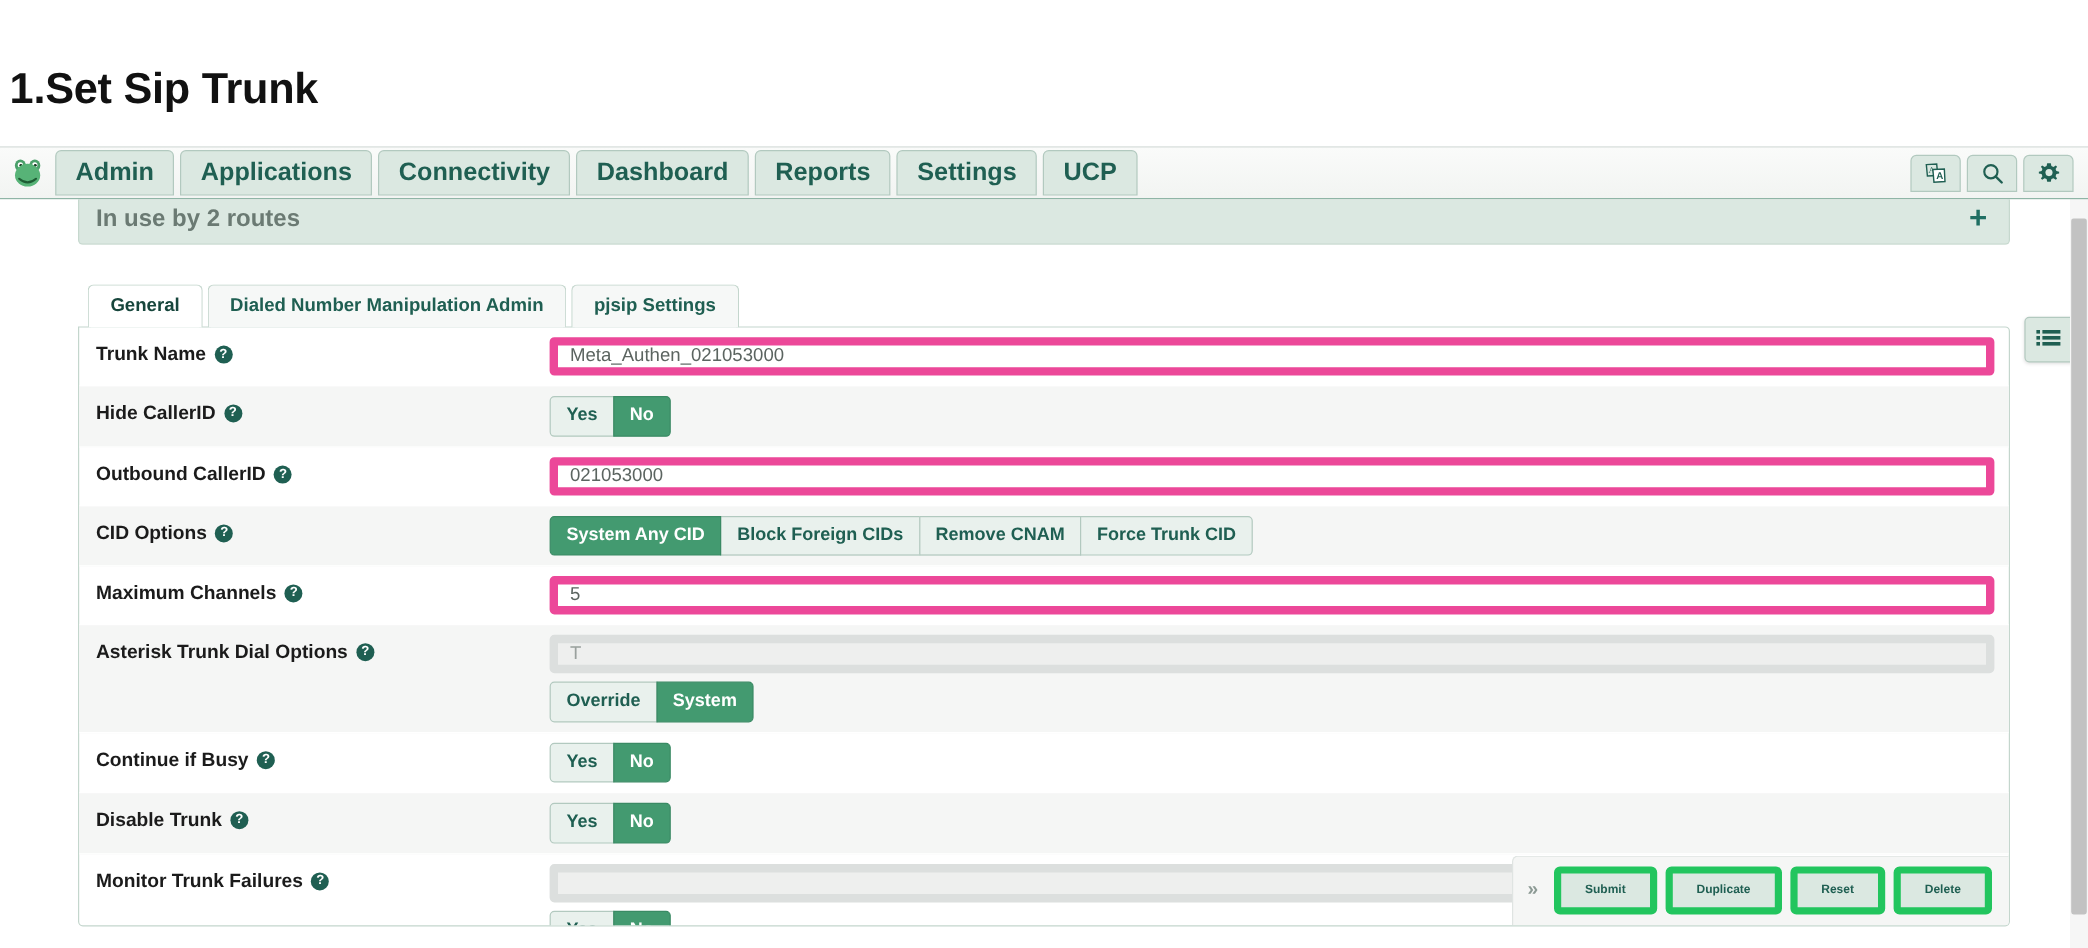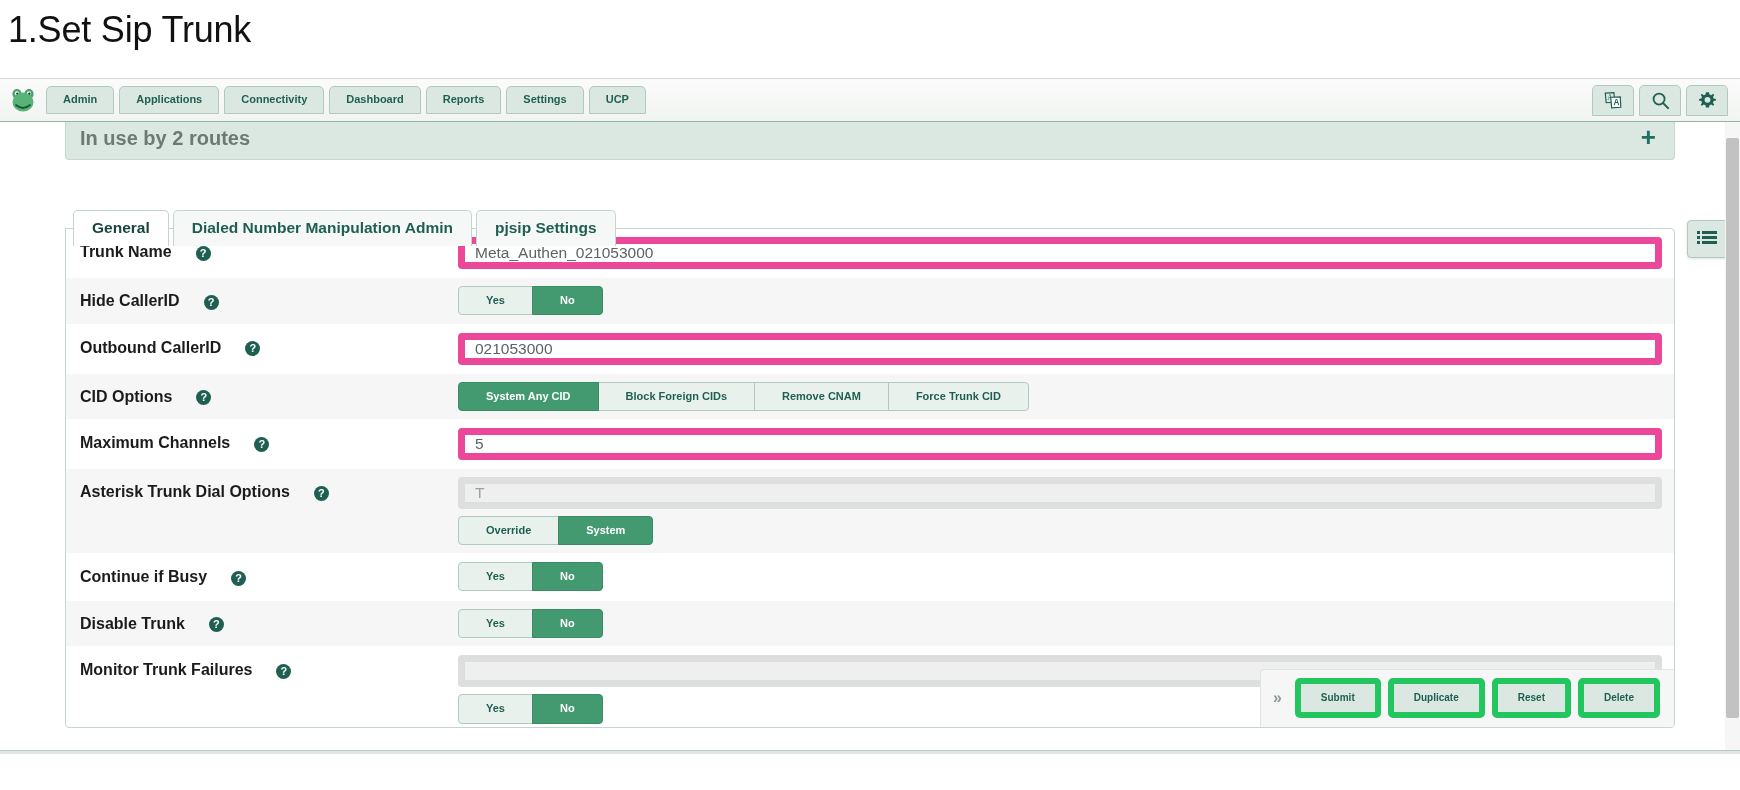--- a/index.html
+++ b/index.html
@@ -15,12 +15,13 @@
   
   .page-heading {
     font-size: 36px;
-    font-weight: 400;
+    font-weight: 700;
     color: #111111;
     padding: 8px 0 0 8px;
     letter-spacing: -0.2px;
     line-height: 1.2;
     height: 78px;
+    margin-top: 44px;
   }
 
   

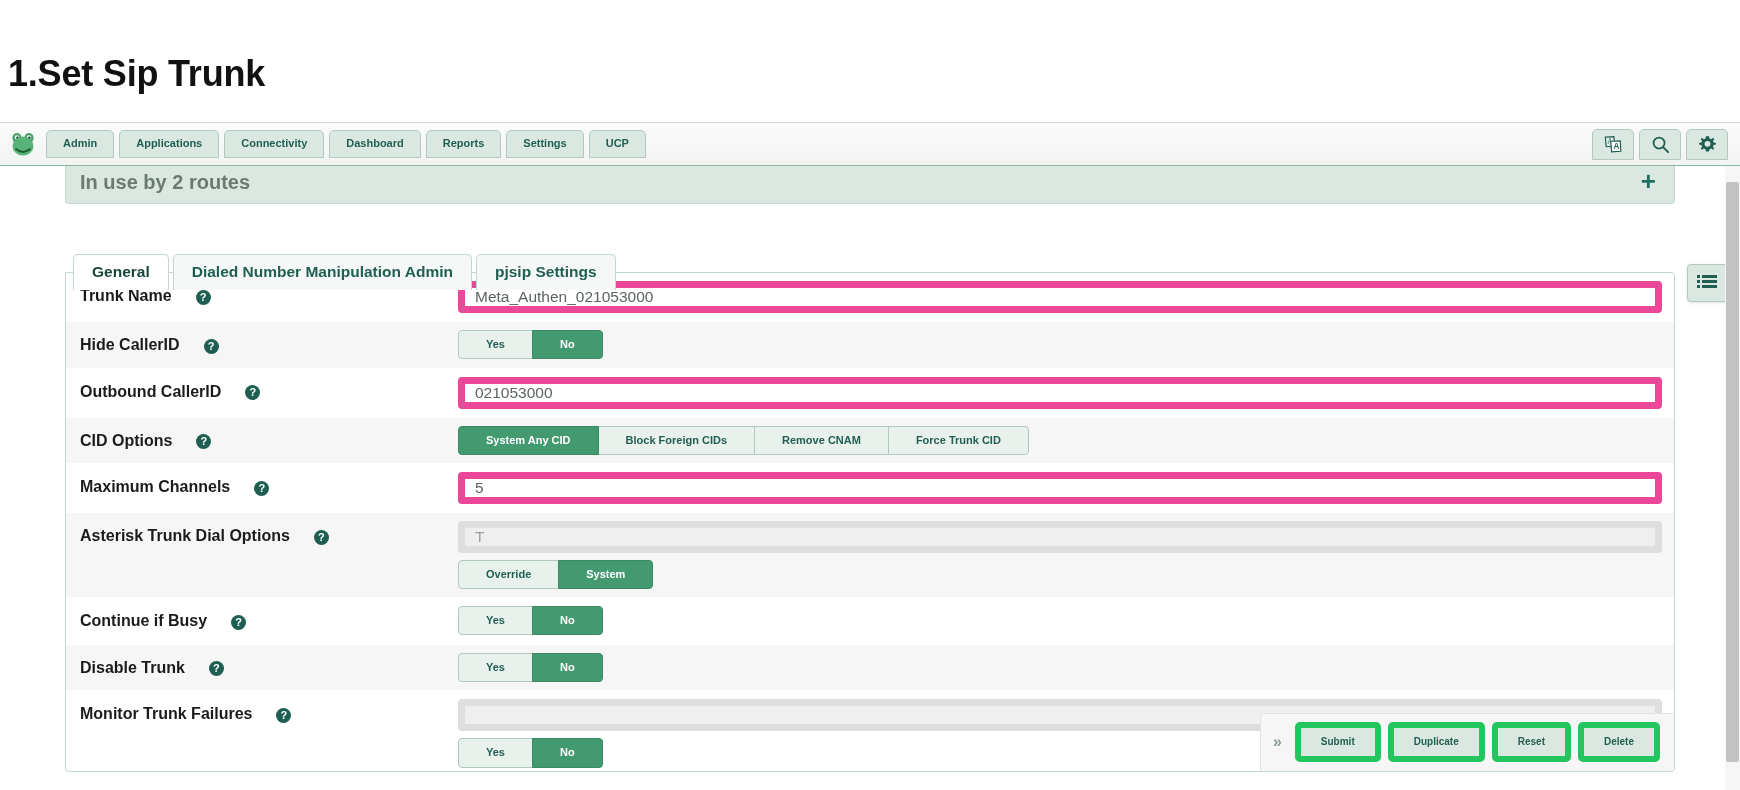--- a/index.html
+++ b/index.html
@@ -58,7 +58,7 @@
     border-radius: 5px 5px 0 0;
     color: #1f5f52;
     font-weight: bold;
-    font-size: 11px;
+    font-size: 21px;
     padding: 6px 16px 7px;
     line-height: 1.1;
     cursor: pointer;

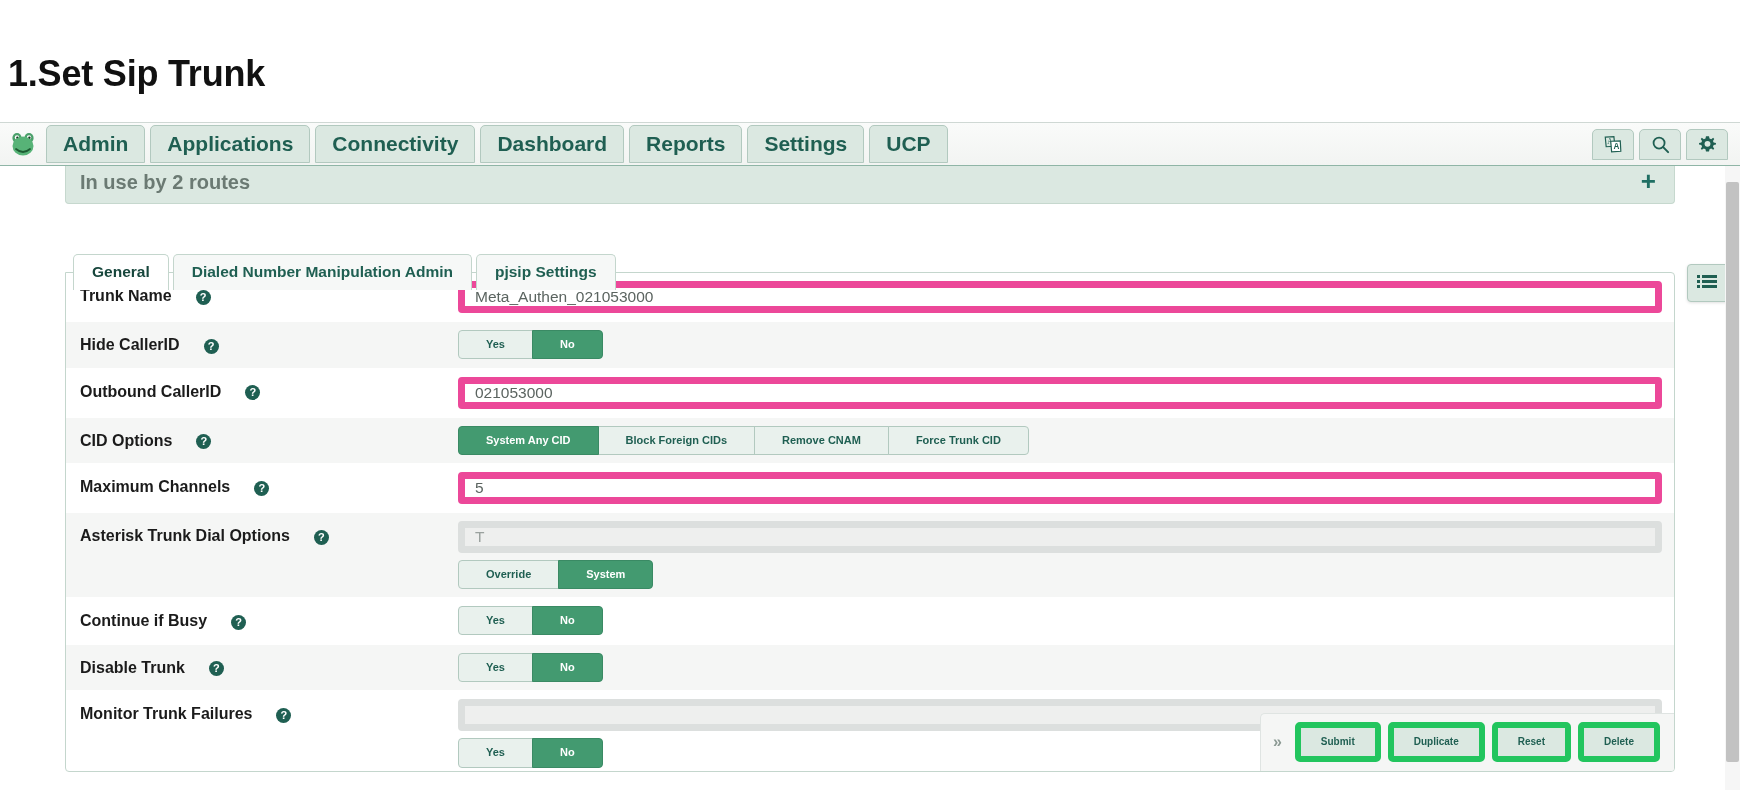--- a/index.html
+++ b/index.html
@@ -143,7 +143,7 @@
     padding: 8px 18px 9px;
     cursor: pointer;
     position: relative;
-    top: 18px;
+    top: 1px;
     white-space: nowrap;
   }
   .tab.active {

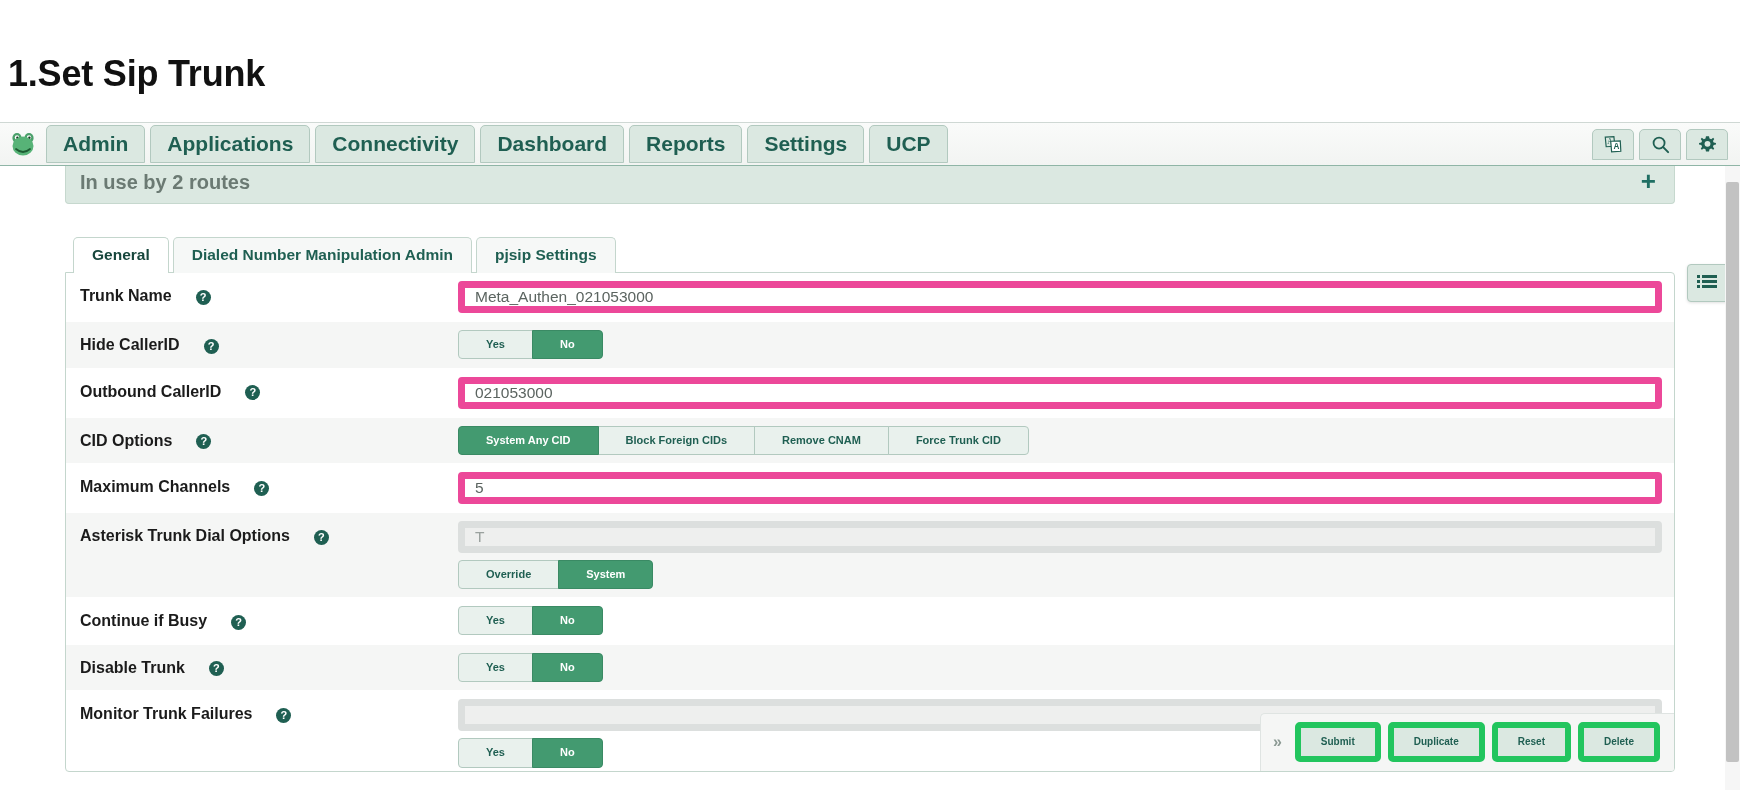--- a/index.html
+++ b/index.html
@@ -180,8 +180,8 @@
     font-weight: bold;
     color: #1b1b1b;
     display: flex;
-    align-items: flex-end;
-    gap: 24px;
+    align-items: center;
+    gap: 7px;
     line-height: 1.1;
   }
   .form-row .control-cell {

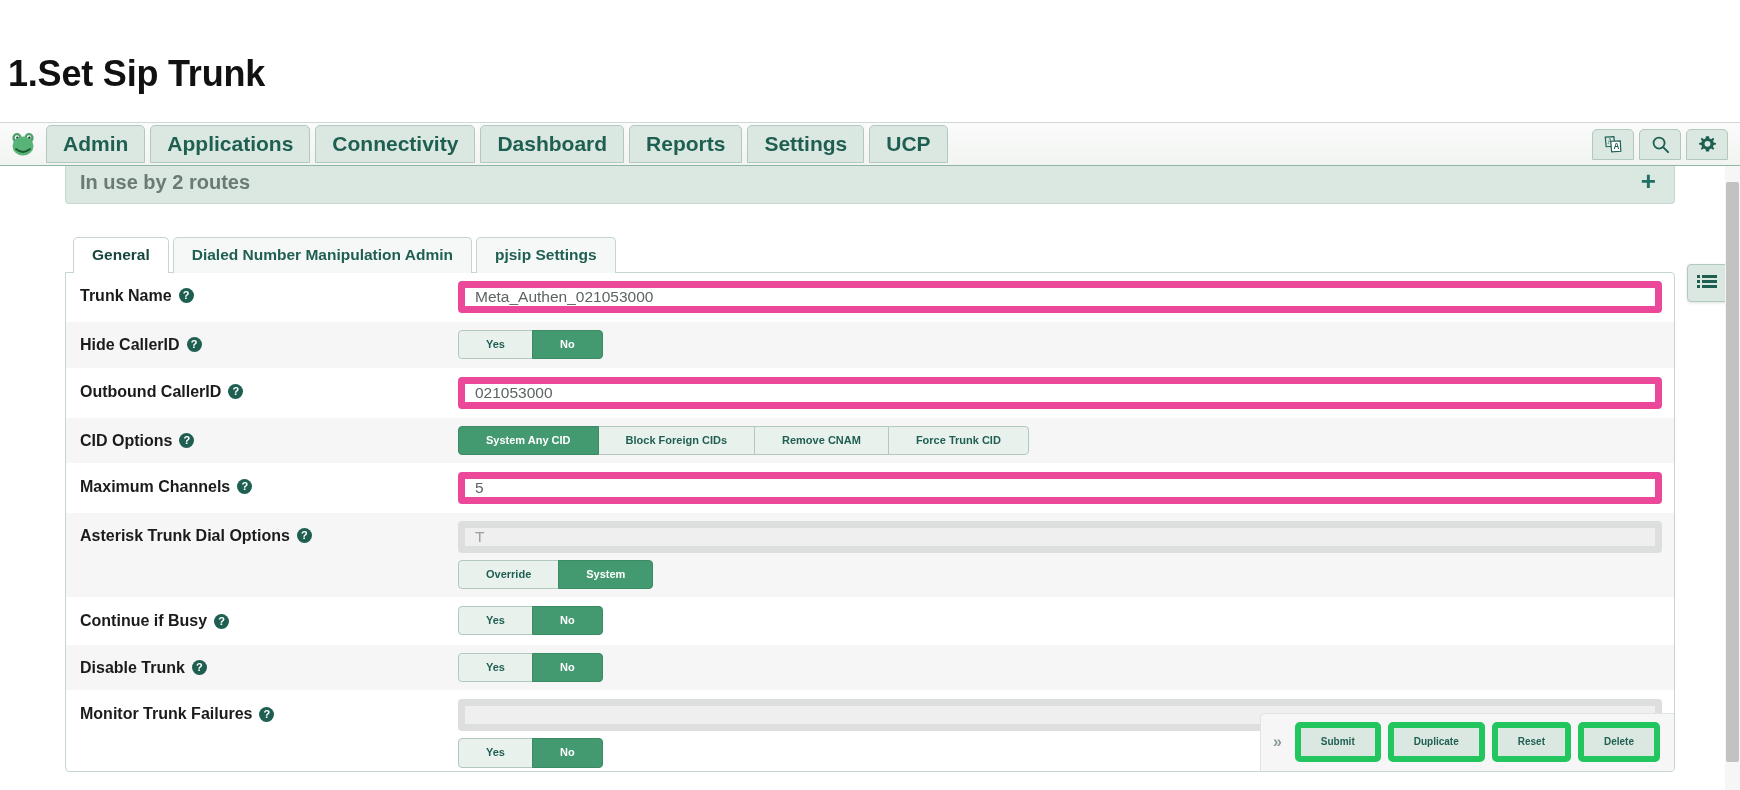--- a/index.html
+++ b/index.html
@@ -234,8 +234,8 @@
     background: #e9f1ed;
     color: #1f5f52;
     font-weight: bold;
-    font-size: 11px;
-    padding: 7px 27px 8px;
+    font-size: 15px;
+    padding: 7px 13px 8px;
     cursor: pointer;
     line-height: 1.1;
     margin-left: -1px;

